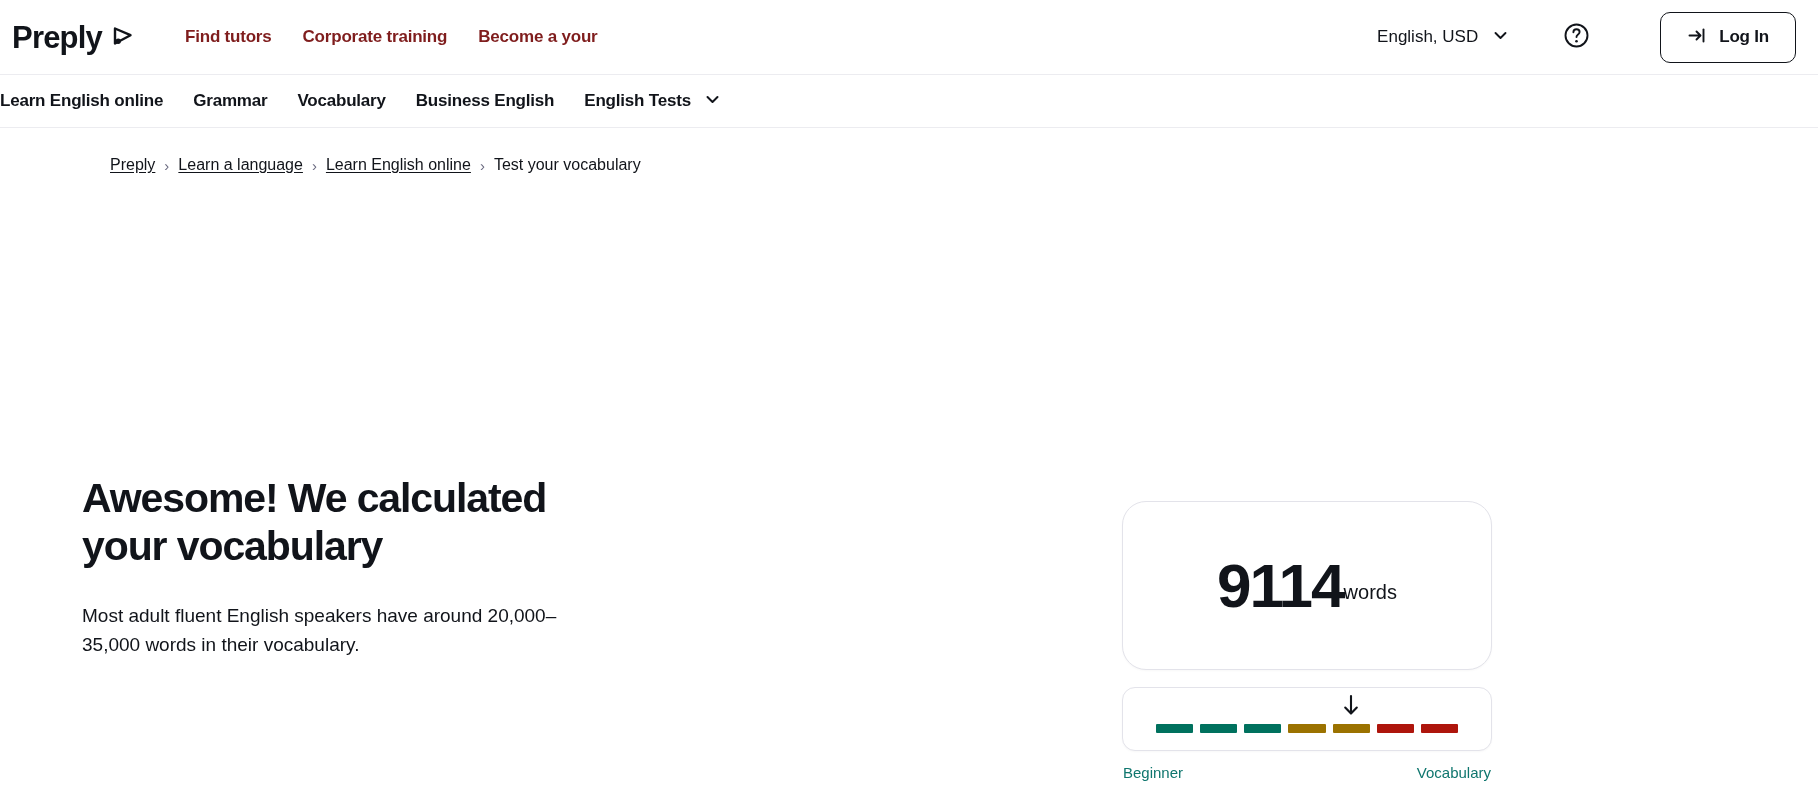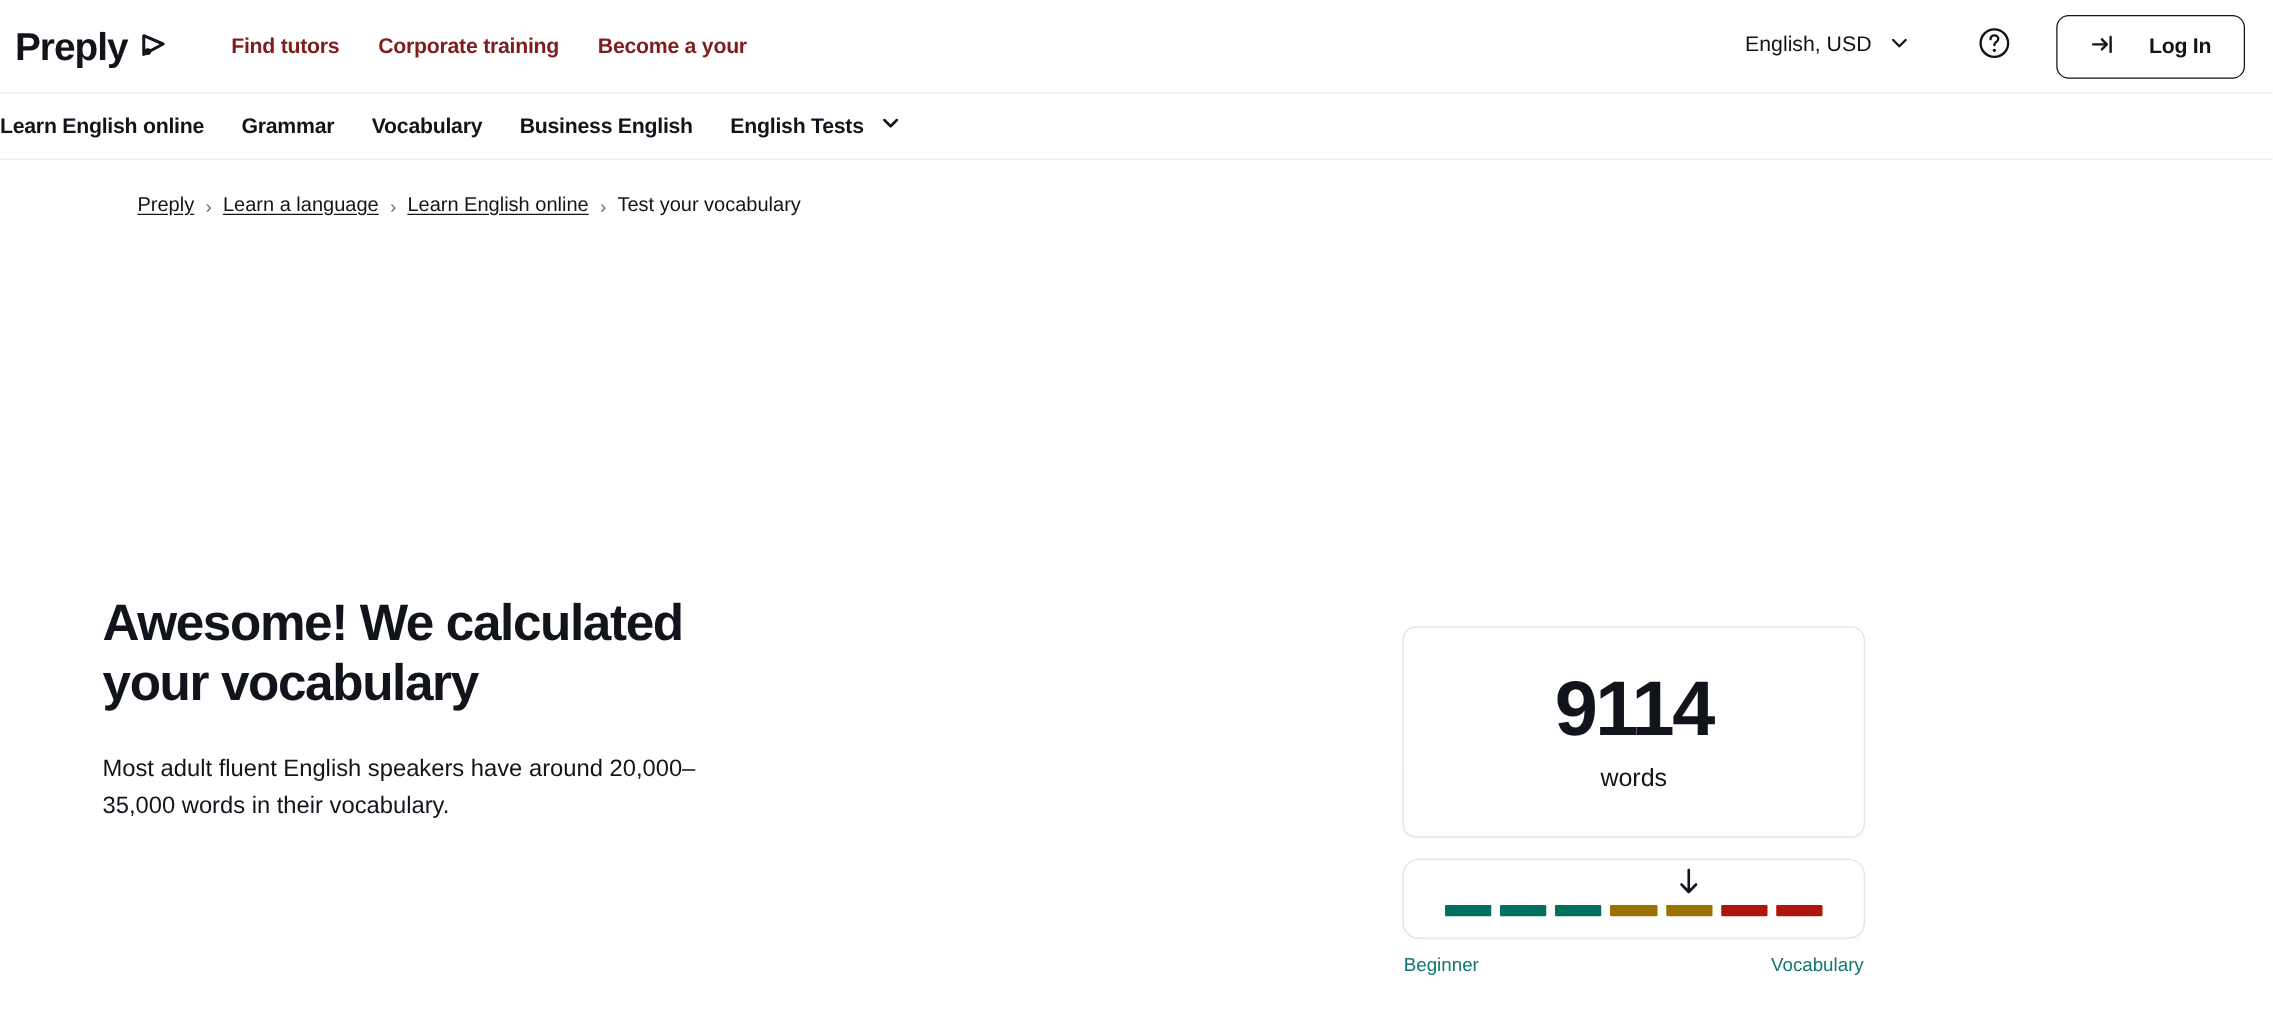--- a/index.html
+++ b/index.html
@@ -75,13 +75,14 @@
   .login-btn {
     display: flex;
     align-items: center;
-    gap: 26px;
+    gap: 11px;
     border: 1.6px solid #11141A;
     border-radius: 10px;
     background: #ffffff;
     padding: 12px 26px;
     cursor: pointer;
     height: 51px;
+    margin-left: 34px;
   }
   .login-btn .lbl {
     font-size: 17px;

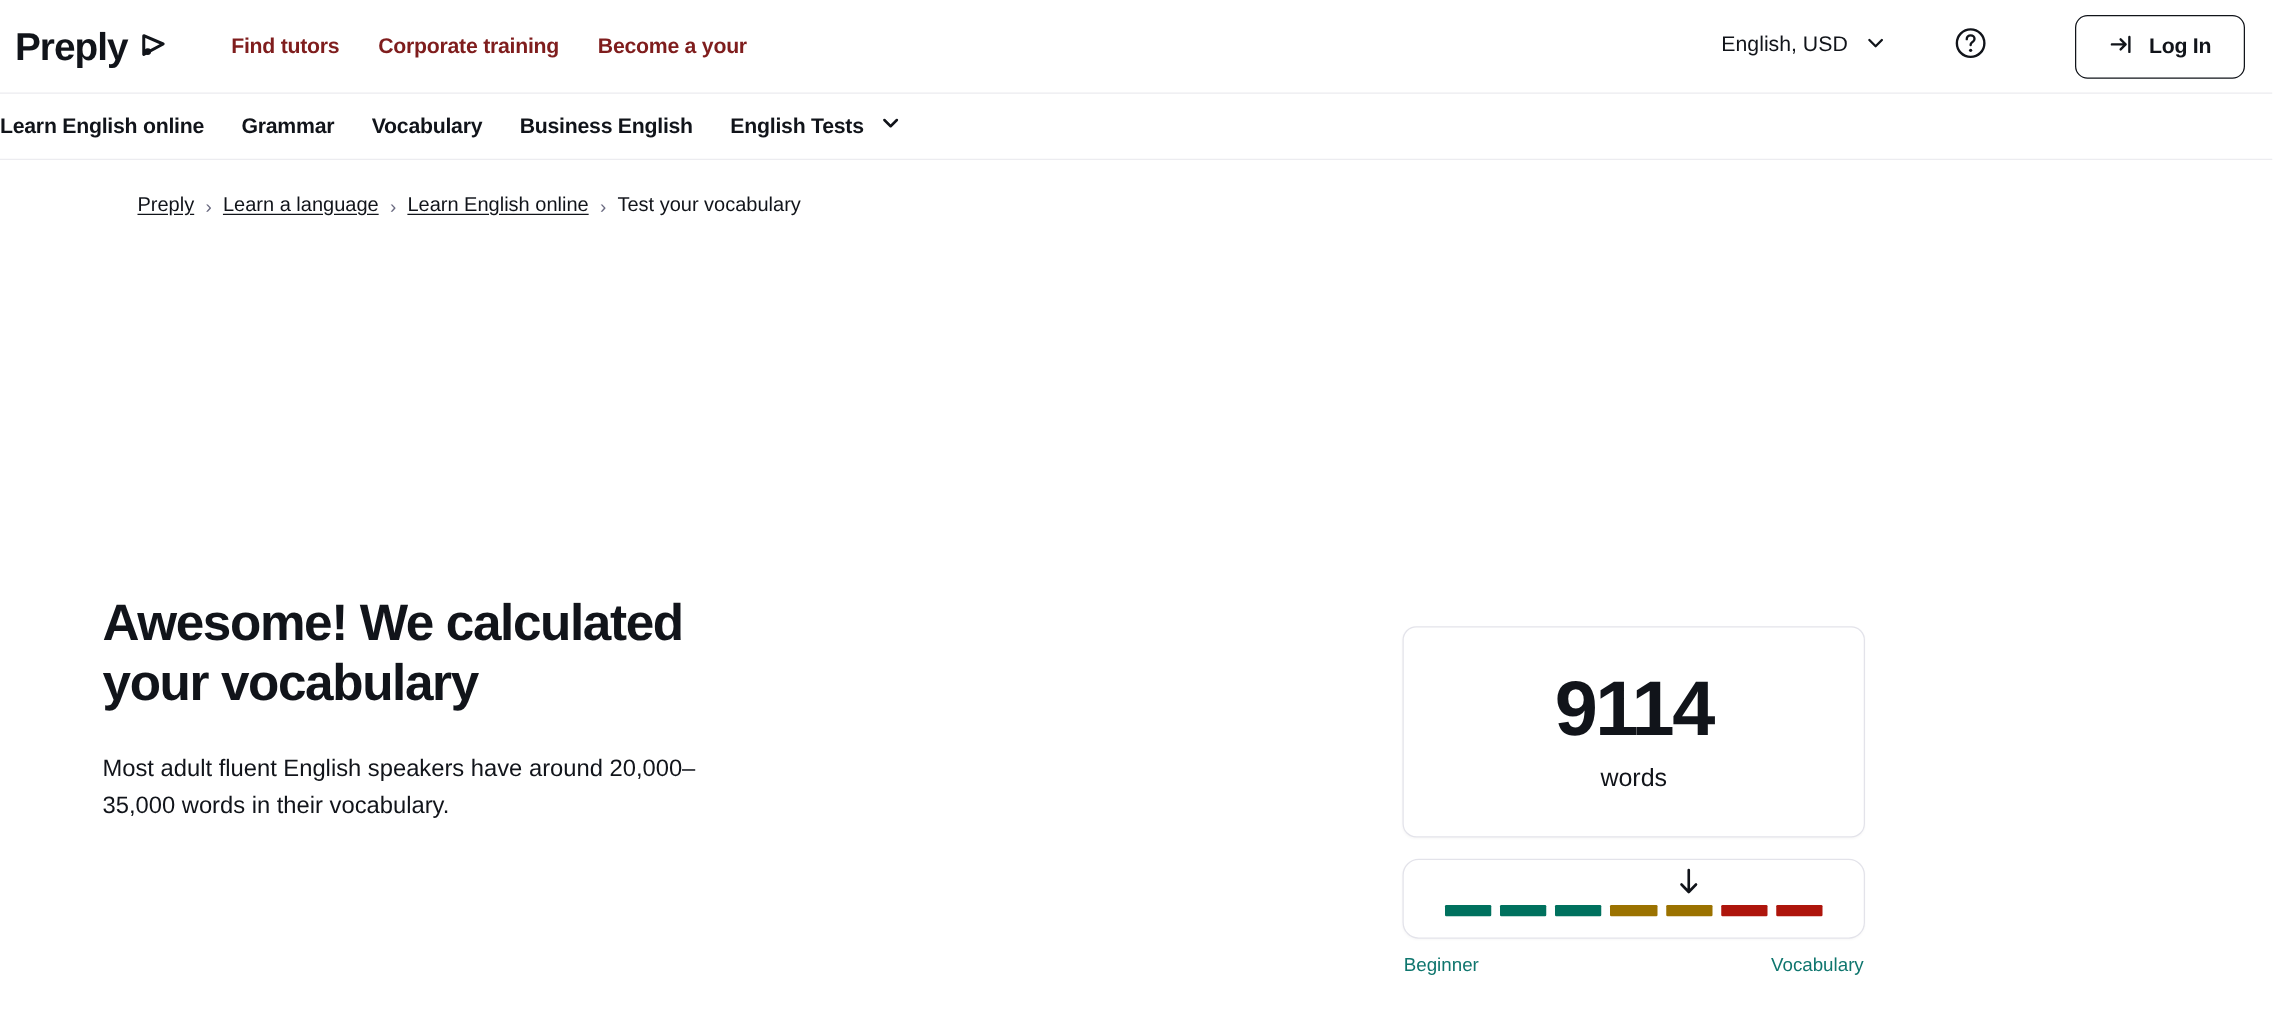--- a/index.html
+++ b/index.html
@@ -170,10 +170,10 @@
   .score-card {
     background: #ffffff;
     border: 1px solid #E3E3EA;
-    border-radius: 11px;
+    border-radius: 24px;
     height: 169px;
     display: flex;
-    flex-direction: column;
+    flex-direction: row;
     align-items: center;
     justify-content: center;
     box-shadow: 0 1px 2px rgba(17,20,26,0.03);

